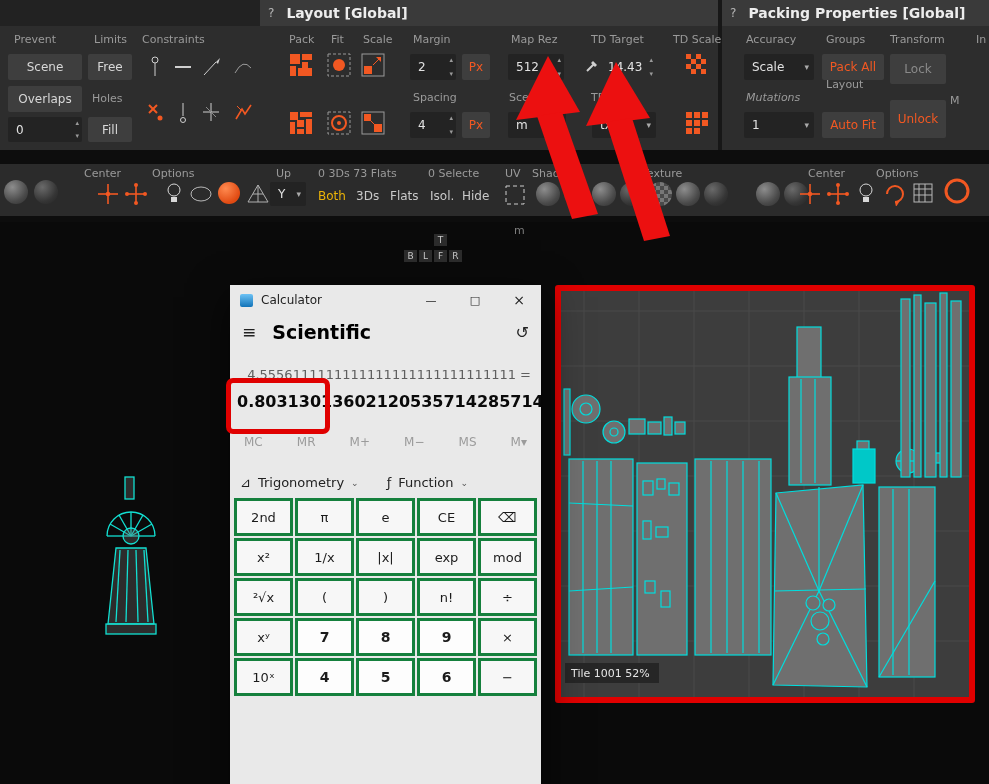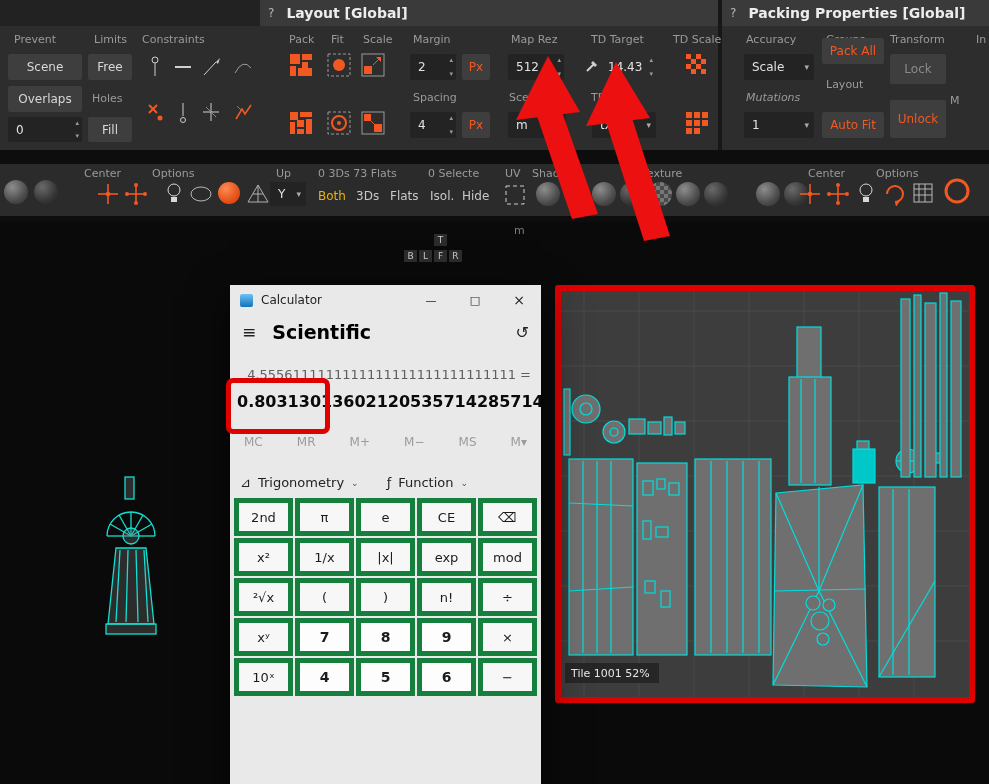--- a/index.html
+++ b/index.html
@@ -272,7 +272,7 @@
     <div class="dd" style="left:744px;top:54px;width:70px;height:26px;">
       <span>Scale</span>
     </div>
-    <div class="btn orange" style="left:822px;top:38px;width:62px;height:26px;">Pack All</div>
+    <div class="btn orange" style="left:822px;top:54px;width:62px;height:26px;">Pack All</div>
     <div class="btn dim" style="left:890px;top:54px;width:56px;height:30px;">Lock</div>
 
     <span class="lbl" style="left:746px;top:91px;font-style:italic;">Mutations</span>

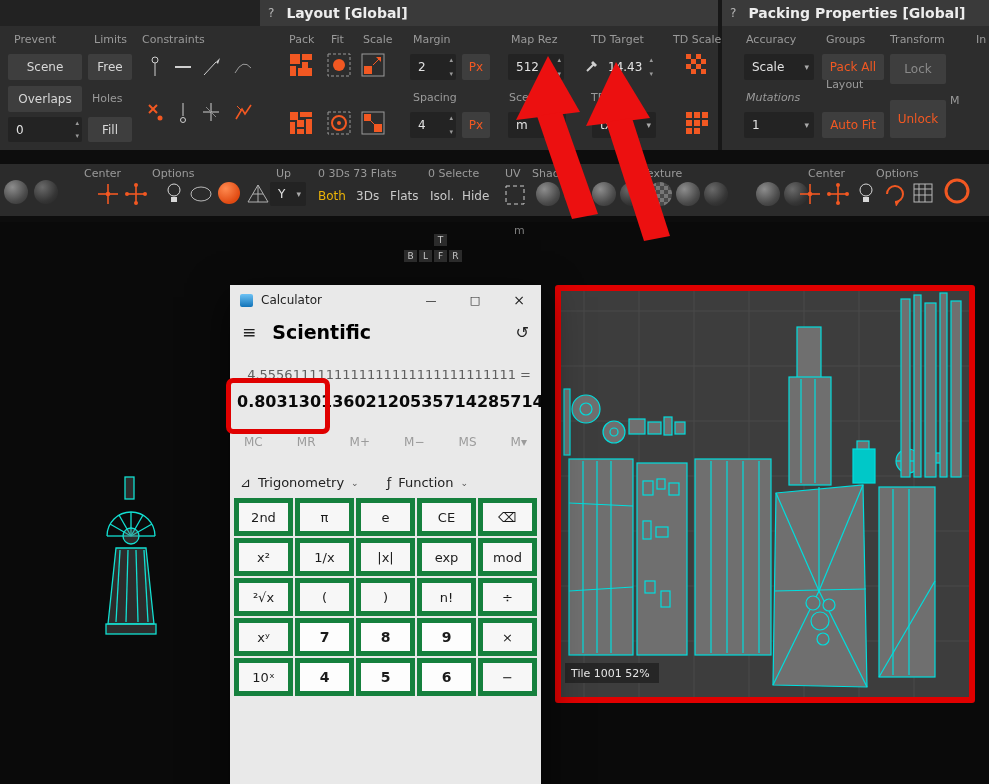--- a/index.html
+++ b/index.html
@@ -50,7 +50,7 @@
   .grp{display:flex;gap:7px;align-items:center;}
   .caret{font-size:9px;color:#555;}
   .keys{display:grid;grid-template-columns:repeat(5,1fr);gap:2px;padding:8px 4px 4px;}
-  .key{height:38px;background:#f7f7f7;border:5px solid #15803d;display:flex;align-items:center;justify-content:center;font-size:13px;color:#1b1b1b;box-sizing:border-box;}
+  .key{height:38px;background:#f7f7f7;border:3px solid #15803d;display:flex;align-items:center;justify-content:center;font-size:13px;color:#1b1b1b;box-sizing:border-box;}
   .key.num{background:#fdfdfd;font-weight:bold;font-size:14px;}
   
   .uvbox{position:absolute;left:555px;top:285px;width:408px;height:406px;border:6px solid #e00000;border-radius:3px;box-sizing:content-box;z-index:5;background:#3d3d3d;}

